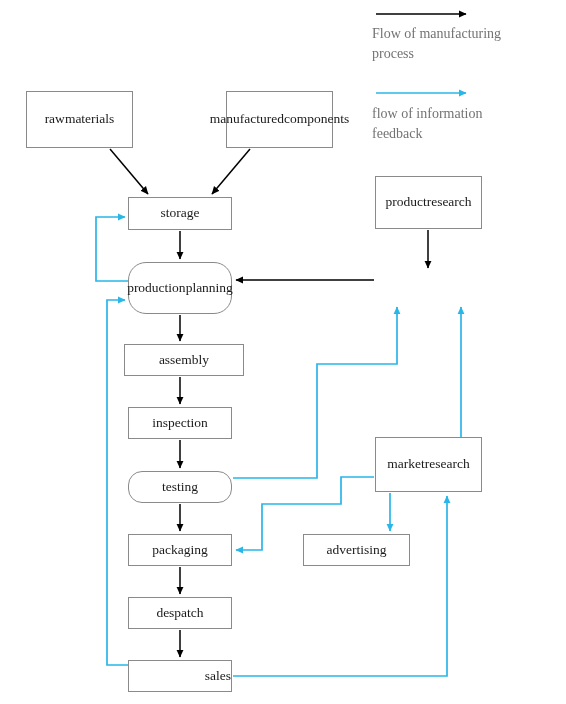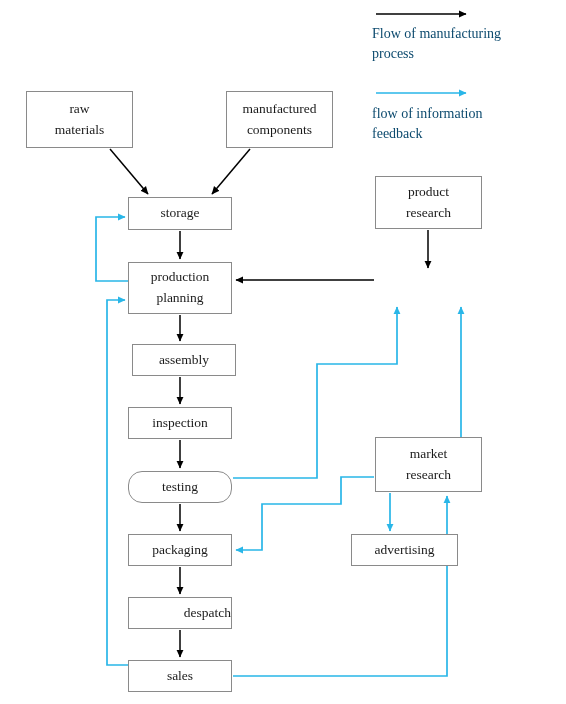--- a/index.html
+++ b/index.html
@@ -43,7 +43,7 @@
   .legend-text {
     position: absolute;
     font-size: 14px;
-    color: #0c4a6e;
+    color: #737373;
     line-height: 1.45;
     z-index: 3;
     white-space: pre-line;

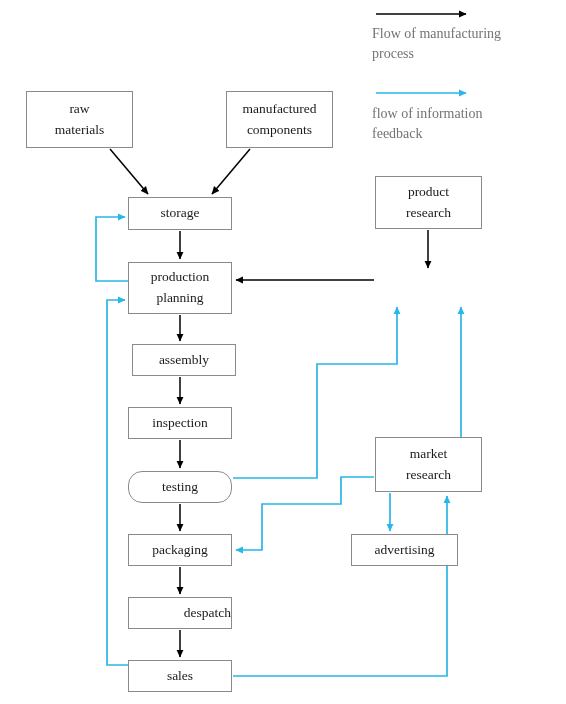--- a/index.html
+++ b/index.html
@@ -30,7 +30,6 @@
     border: 1px solid #8a8a8a;
     background: #ffffff;
     display: flex;
-    flex-direction: column;
     align-items: center;
     justify-content: center;
     font-size: 13.5px;

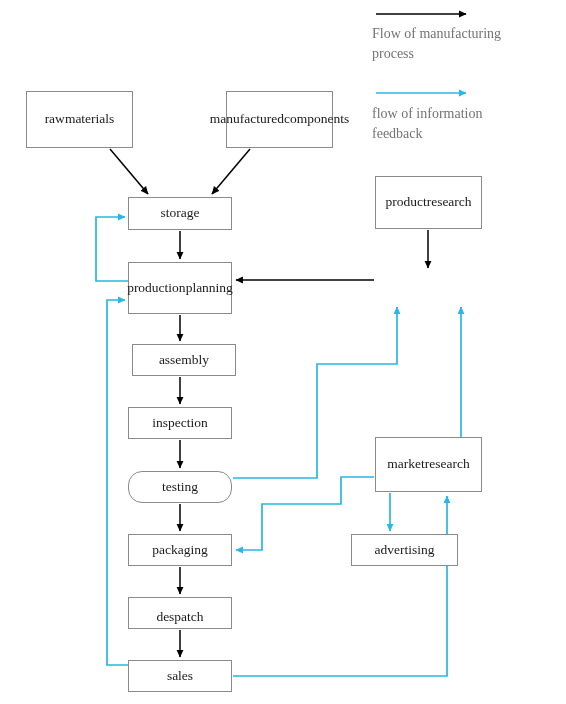--- a/index.html
+++ b/index.html
@@ -112,7 +112,7 @@
     <span class="ln">storage</span>
   </div>
 
-  <div class="node" style="left:128px; top:262px; width:104px; height:52px;">
+  <div class="node" style="left:128px; top:262px; width:104px; height:52px;border-radius:18px;">
     <span class="ln">production</span>
     <span class="ln">planning</span>
   </div>

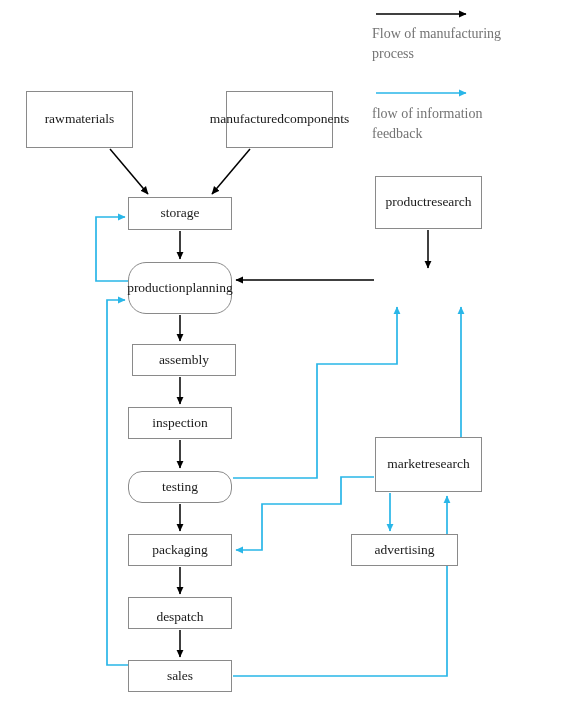--- a/index.html
+++ b/index.html
@@ -117,7 +117,7 @@
     <span class="ln">planning</span>
   </div>
 
-  <div class="node" style="left:132px; top:344px; width:104px; height:32px;">
+  <div class="node" style="left:124px; top:344px; width:120px; height:32px;">
     <span class="ln">assembly</span>
   </div>
 

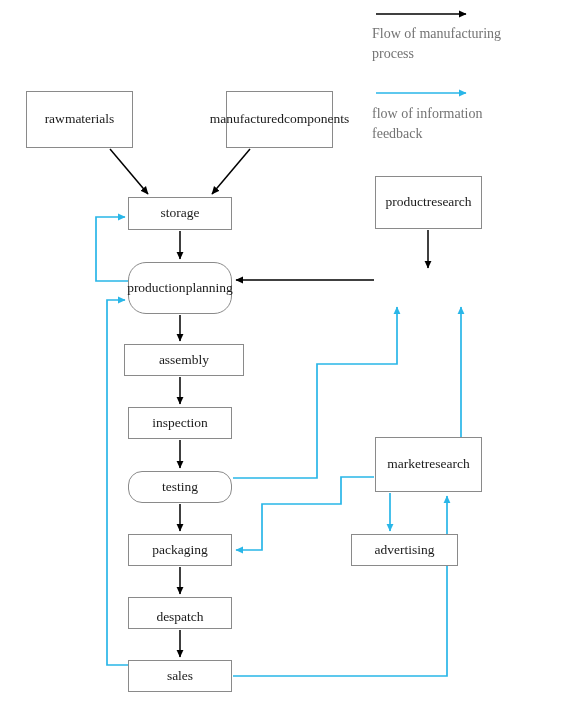--- a/index.html
+++ b/index.html
@@ -152,7 +152,7 @@
     <span class="ln">research</span>
   </div>
 
-  <div class="node" style="left:303px; top:534px; width:107px; height:32px;margin-left:48px;">
+  <div class="node" style="left:303px; top:534px; width:107px; height:32px;">
     <span class="ln">advertising</span>
   </div>
 

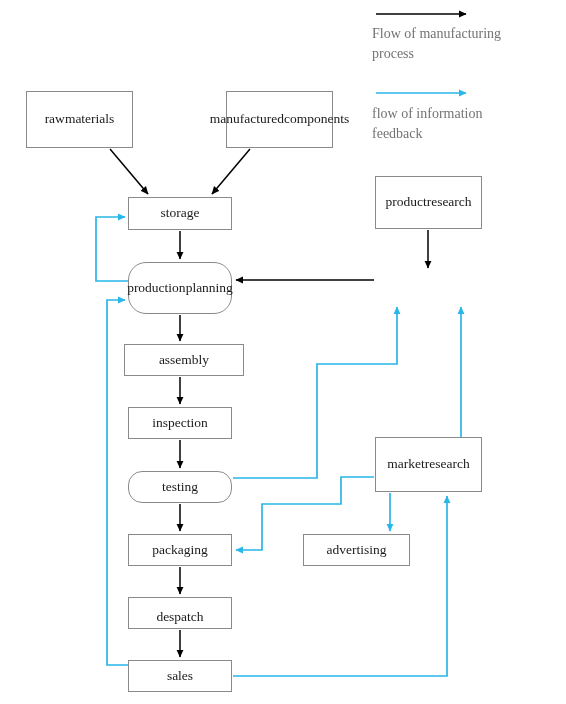--- a/index.html
+++ b/index.html
@@ -133,7 +133,7 @@
     <span class="ln">packaging</span>
   </div>
 
-  <div class="node" style="left:128px; top:597px; width:104px; height:32px;align-items:flex-end;">
+  <div class="node" style="left:128px; top:597px; width:104px; height:32px;">
     <span class="ln">despatch</span>
   </div>
 

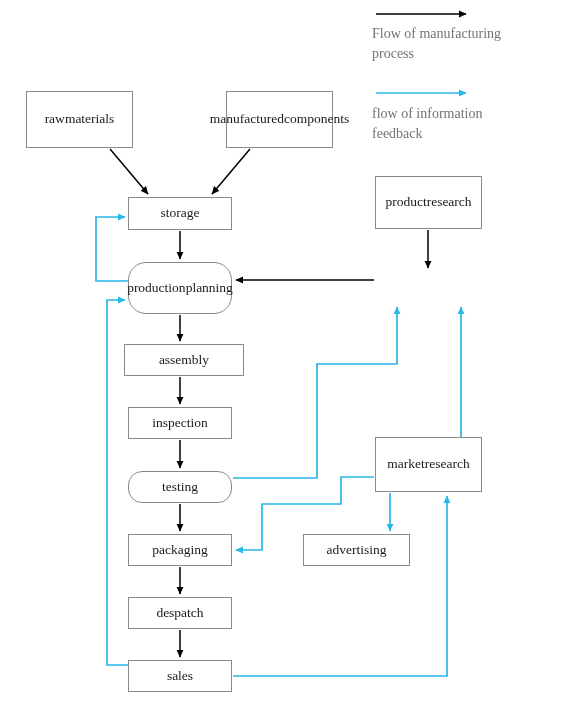--- a/index.html
+++ b/index.html
@@ -137,7 +137,7 @@
     <span class="ln">despatch</span>
   </div>
 
-  <div class="node" style="left:128px; top:660px; width:104px; height:32px;">
+  <div class="node" style="left:128px; top:660px; width:104px; height:32px;justify-content:flex-end;">
     <span class="ln">sales</span>
   </div>
 

